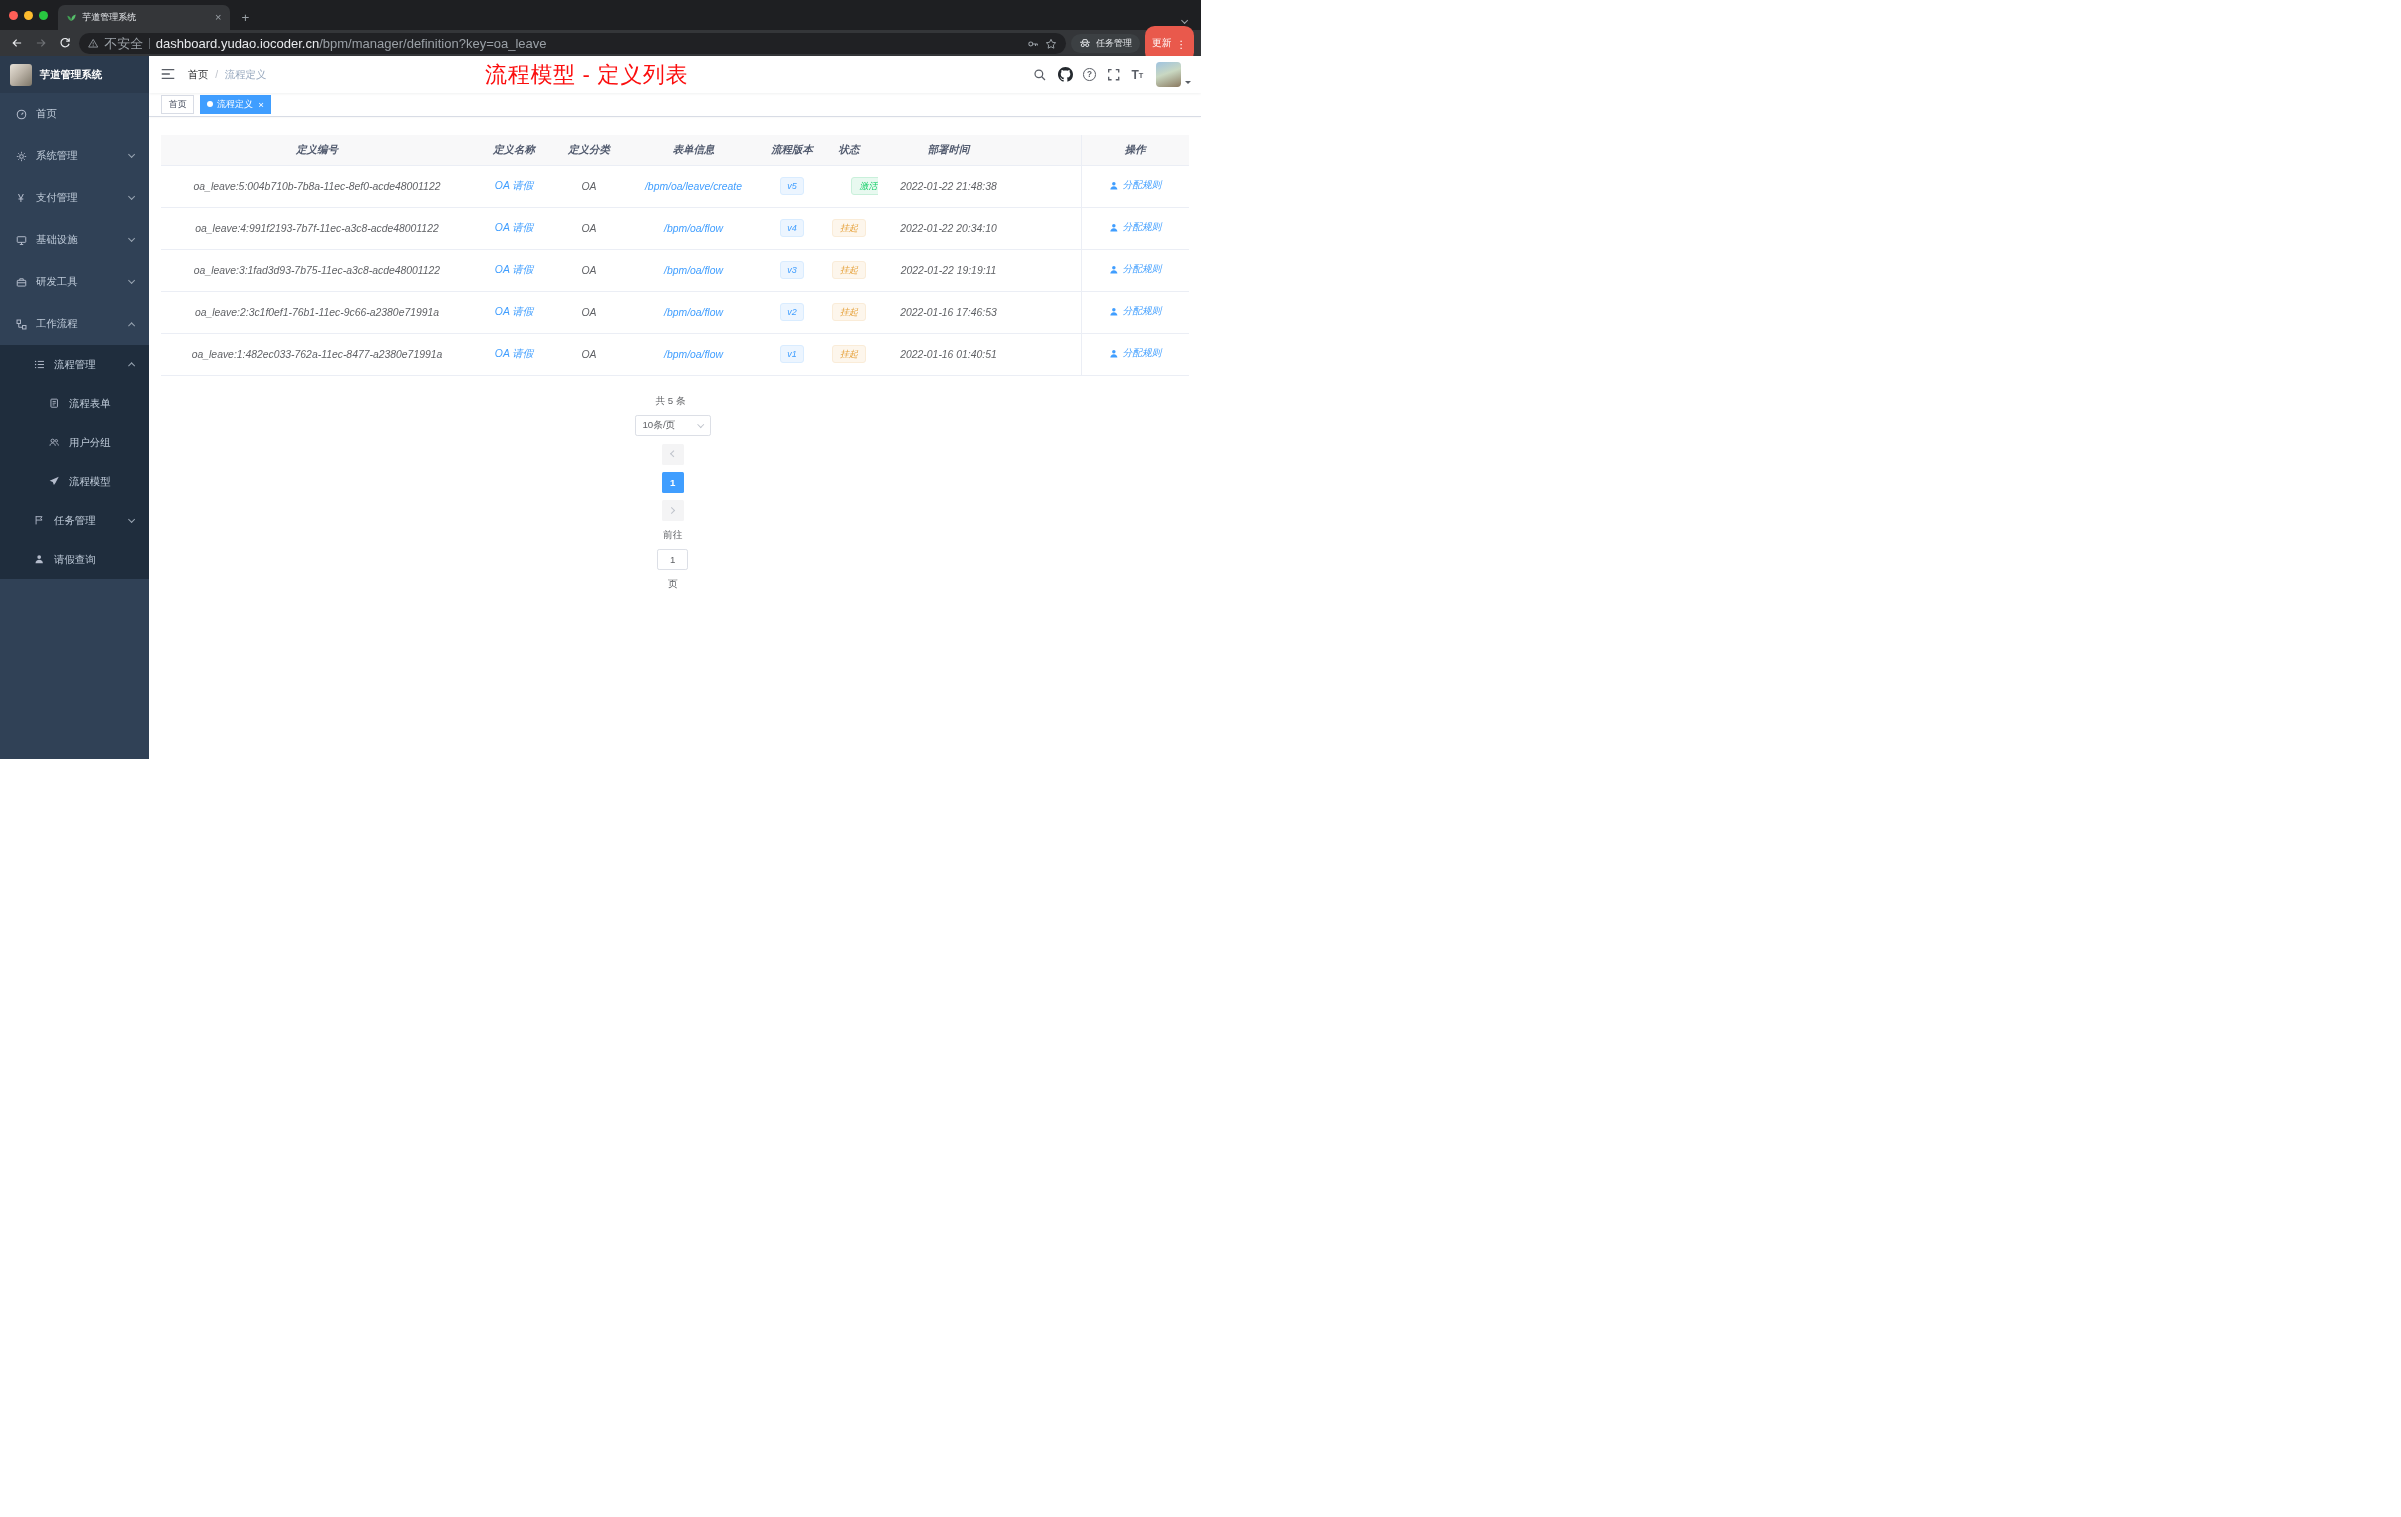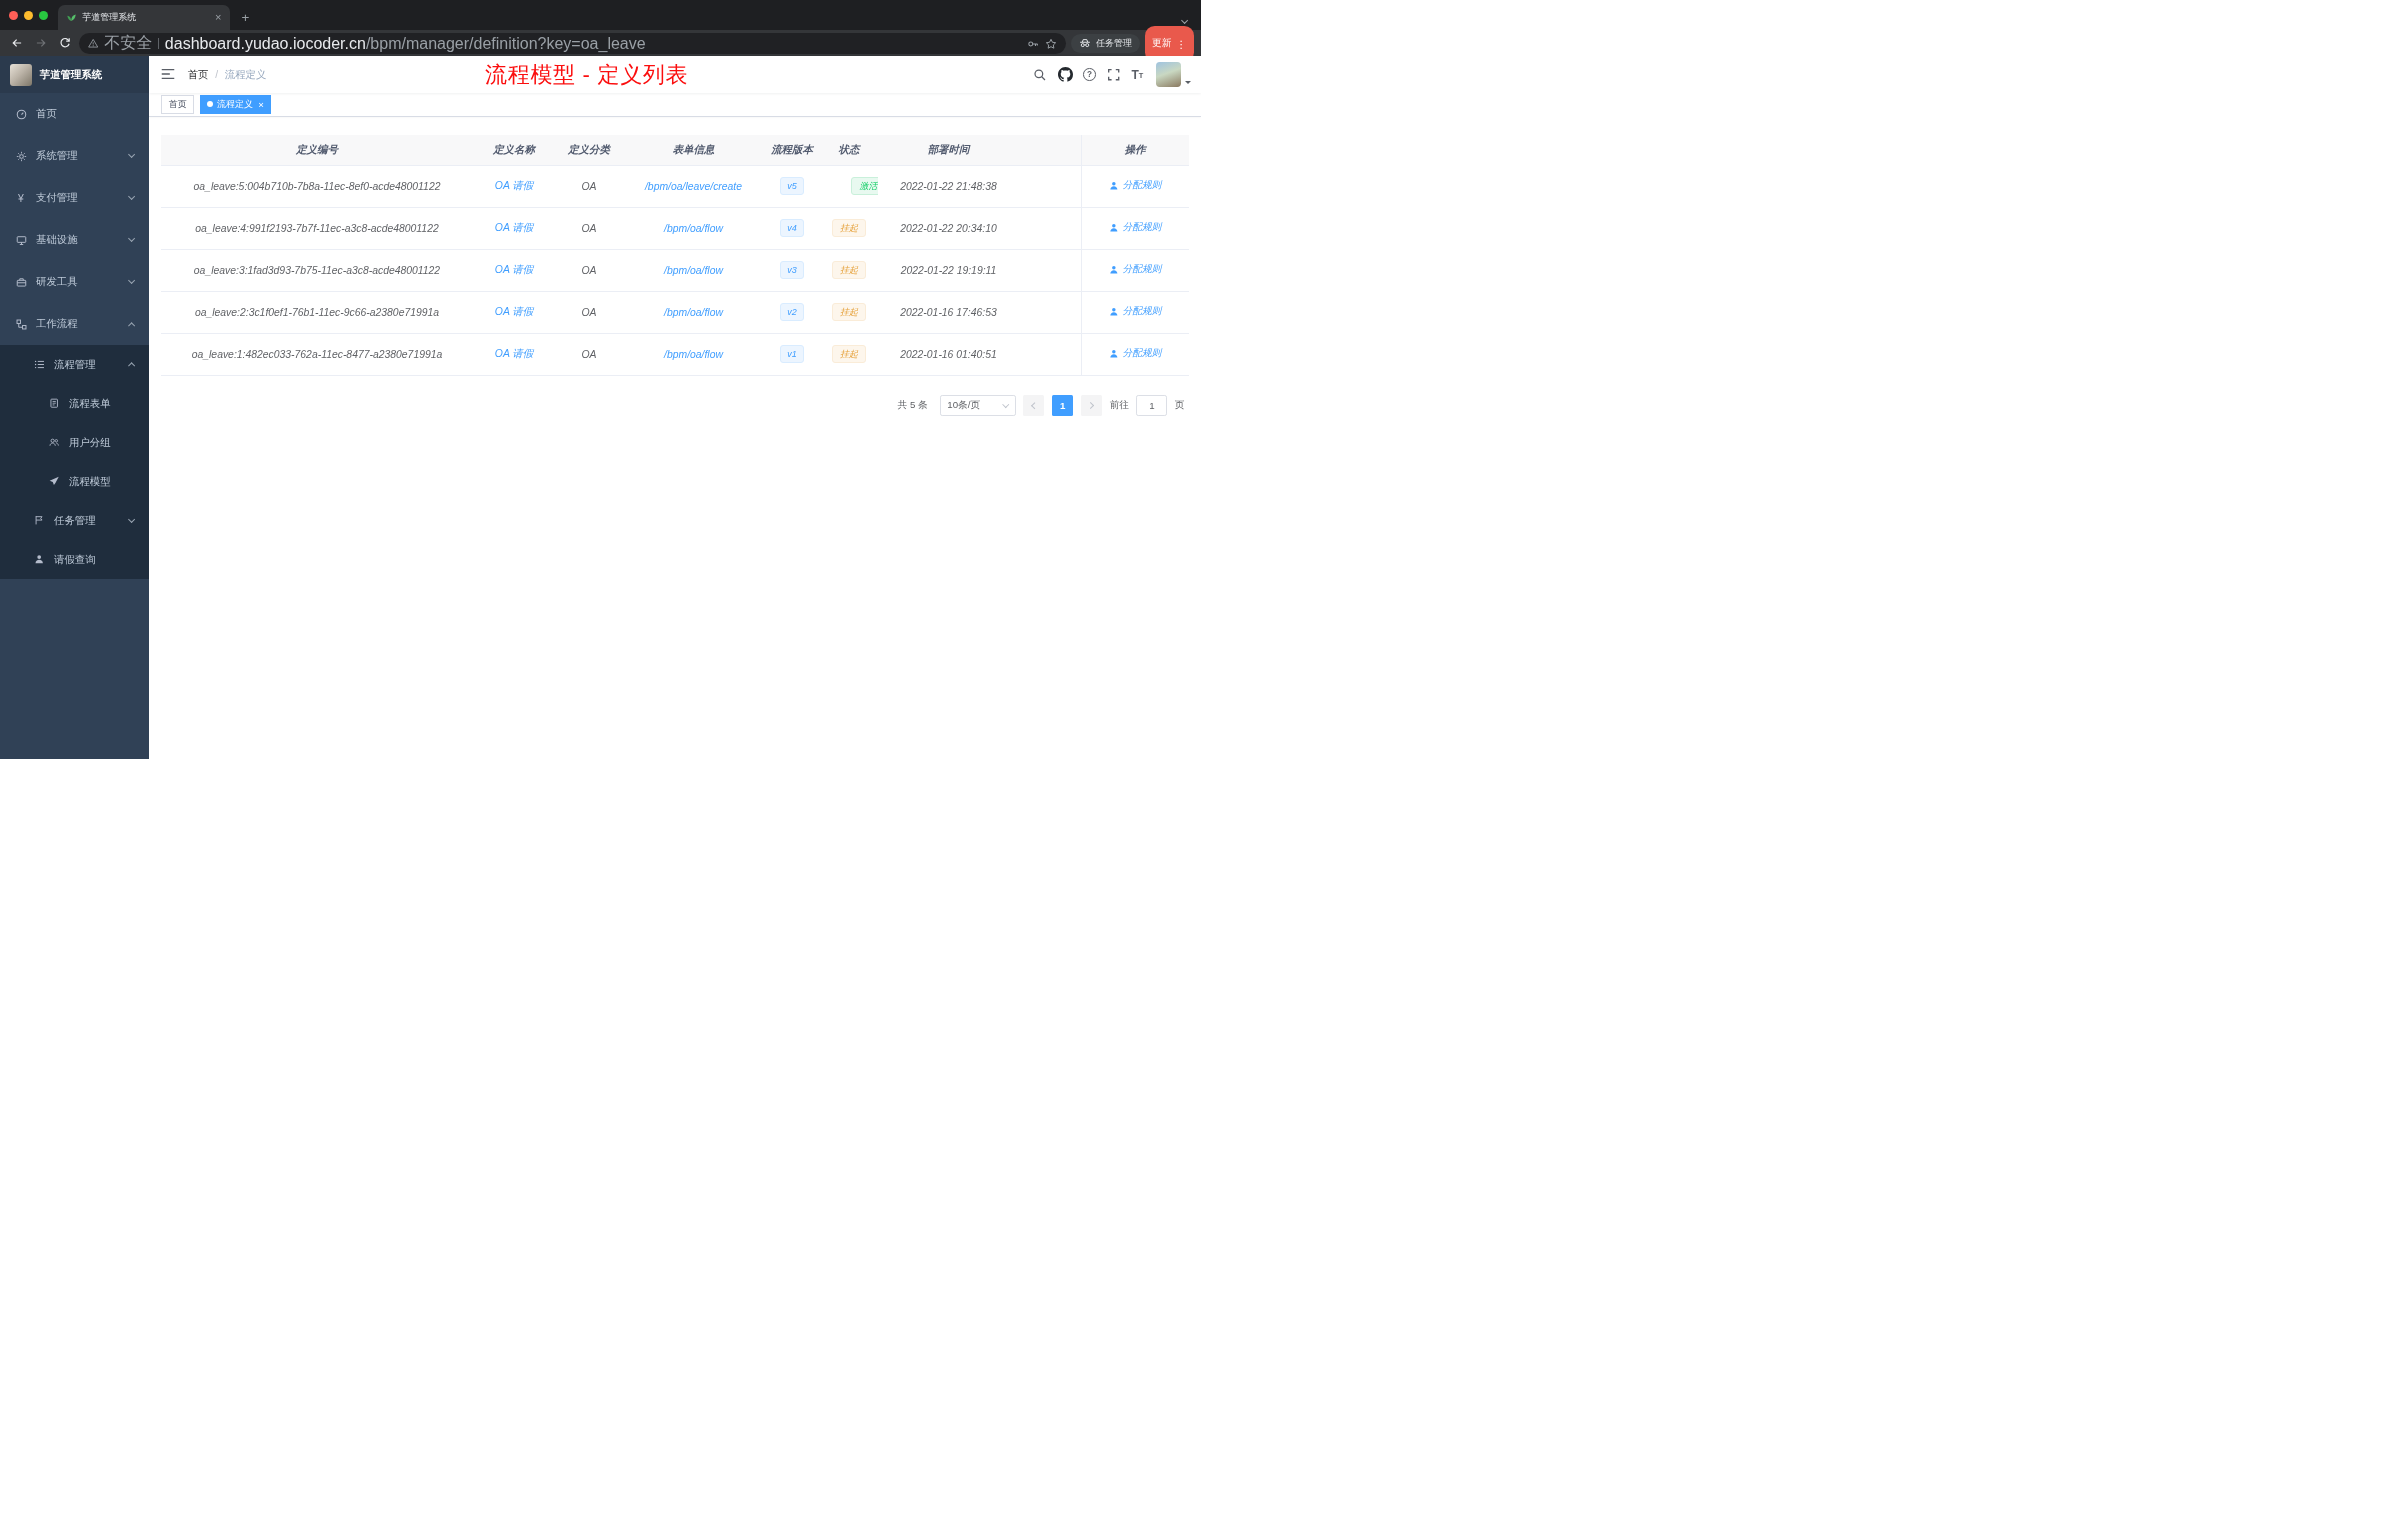--- a/index.html
+++ b/index.html
@@ -25,7 +25,7 @@
     display:flex; align-items:center; padding:0 7.4px; gap:4.5px; }
   .nav-btn { width:19.3px; height:19.3px; display:flex; align-items:center; justify-content:center; border-radius:50%; }
   .omnibox { flex:1; height:21px; background:#202124; border-radius:10.4px; display:flex;
-    align-items:center; padding:0 9px; gap:6px; font-size:16px; color:#9aa0a6; }
+    align-items:center; padding:0 9px; gap:6px; font-size:13px; color:#9aa0a6; }
   .omnibox .sep { width:0.7px; height:10.4px; background:#5f6368; }
   .omnibox .host { color:#e8eaed; }
   .omnibox .path { color:#9aa0a6; }

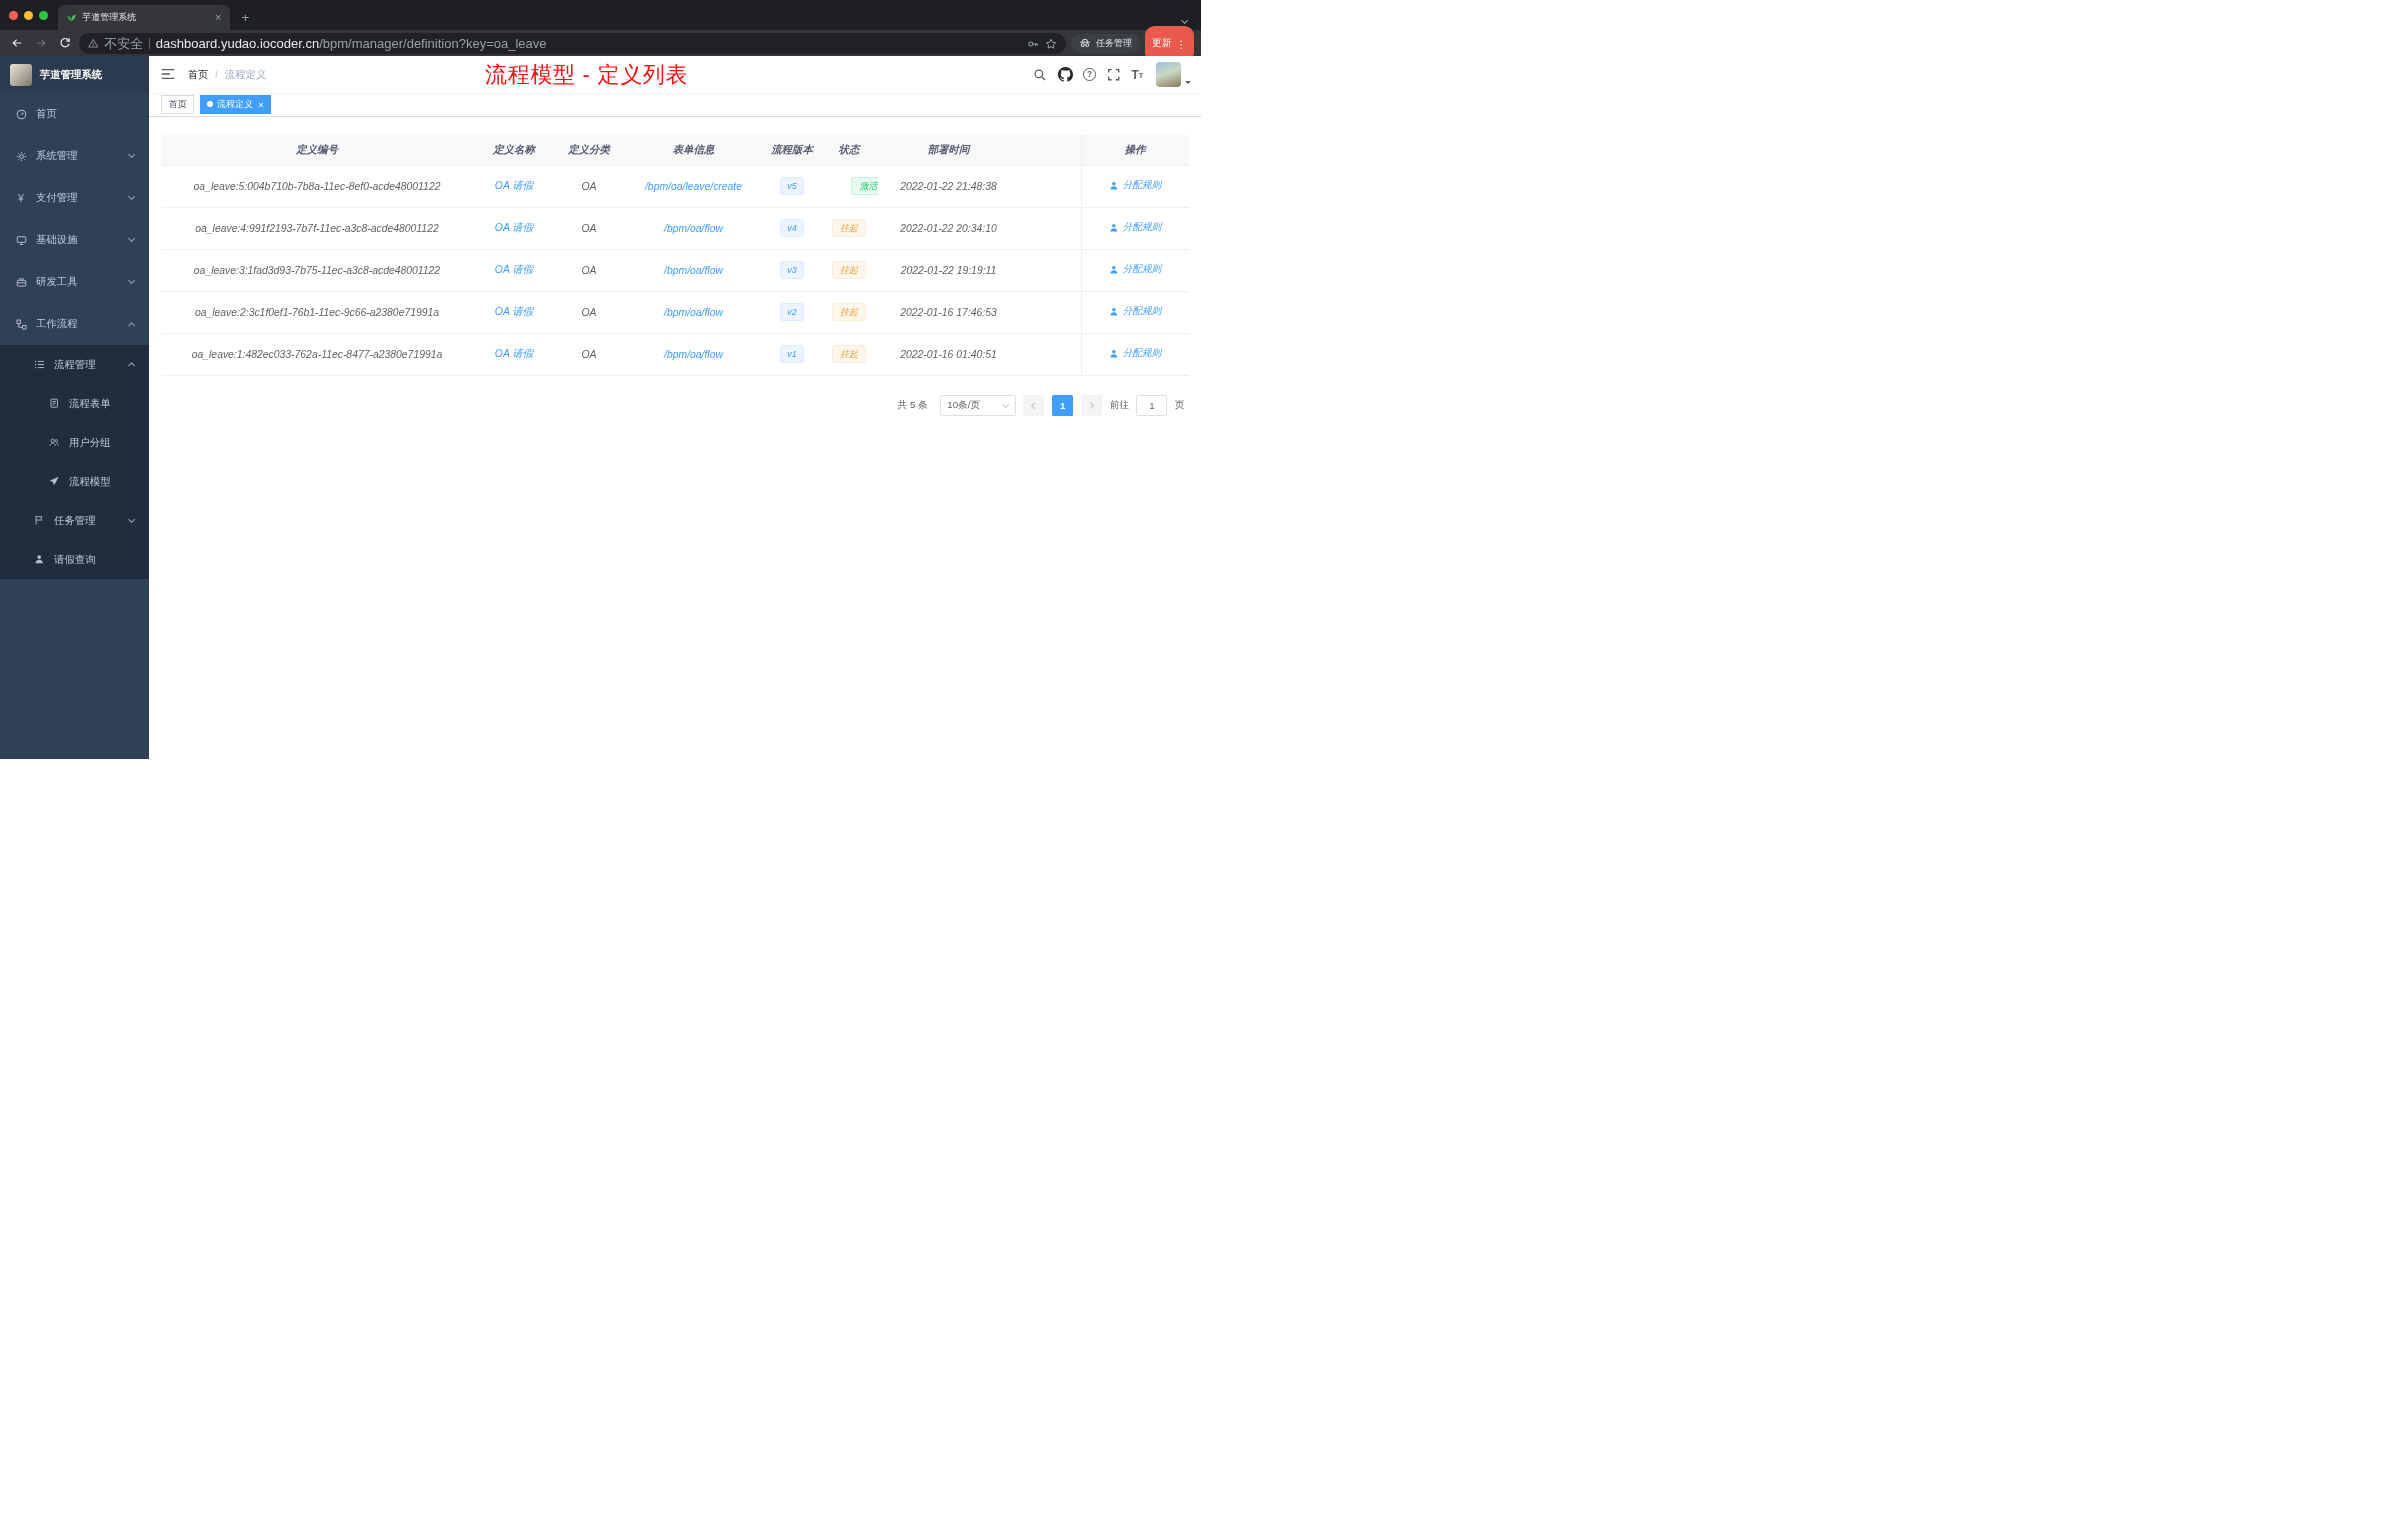--- a/index.html
+++ b/index.html
@@ -108,7 +108,7 @@
   .op-link { color:#409eff; font-size:9.7px; display:inline-flex; align-items:center; gap:3.7px; cursor:pointer; }
 
   .pagination { margin-top:19.3px; display:flex; justify-content:flex-end; align-items:center;
-    gap:7.4px; font-size:9.7px; color:#606266; padding-right:4.5px; }
+    gap:7.4px; font-size:9.7px; color:#606266; padding-right:4.5px;flex-direction:column; }
   .pg-total { margin-right:4.5px; }
   .page-size-select { width:76px; height:21px; border:0.7px solid #dcdfe6; border-radius:2.2px;
     background:#fff; display:flex; align-items:center; justify-content:space-between;

